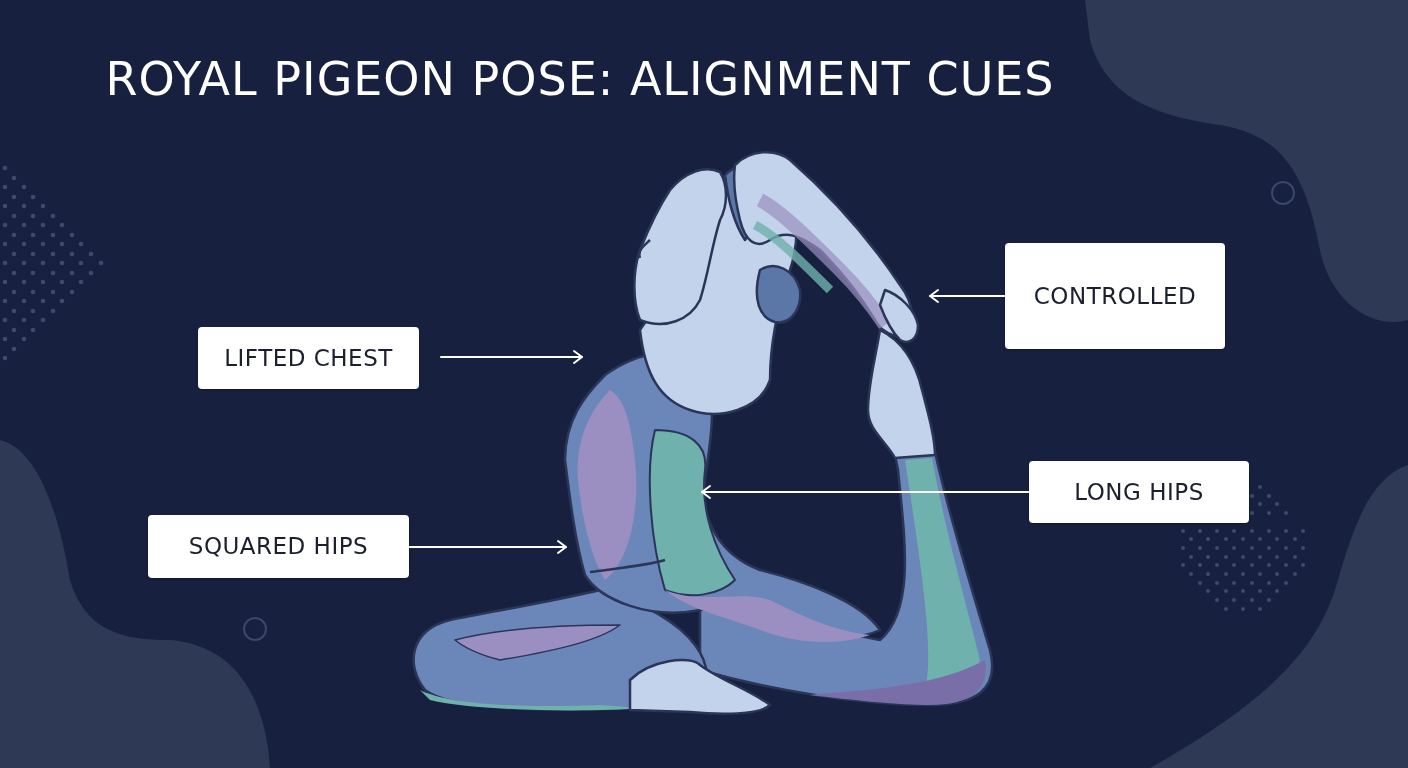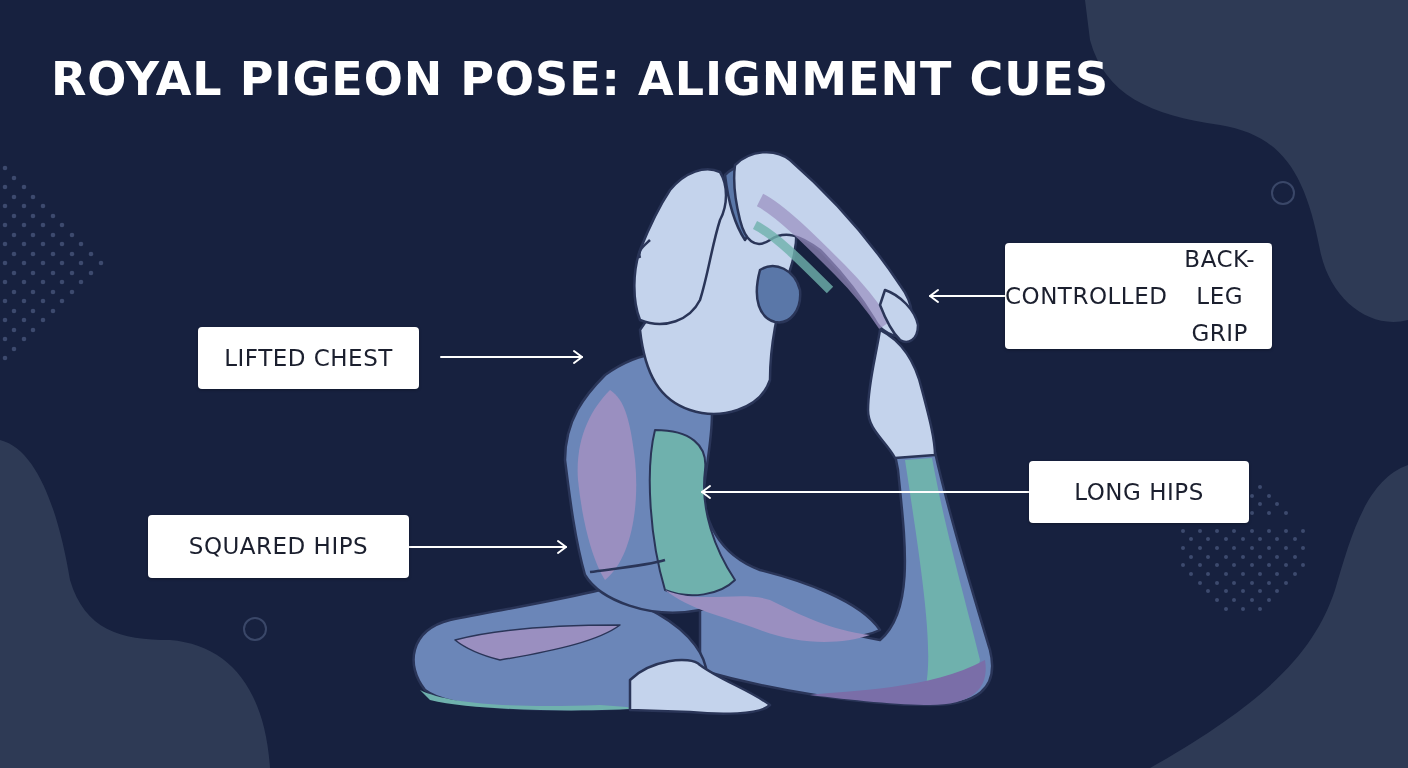--- a/index.html
+++ b/index.html
@@ -5,7 +5,7 @@
   html,body{margin:0;padding:0;}
   body{width:1408px;height:768px;overflow:hidden;background:#17213f;position:relative;font-family:"Liberation Sans",sans-serif;}
   .bg{position:absolute;left:0;top:0;width:1408px;height:768px;}
-  .title{position:absolute;left:0;top:52px;width:1160px;text-align:center;color:#ffffff;font-family:"DejaVu Sans",sans-serif;font-weight:bold;font-size:46px;letter-spacing:1px;}
+  .title{position:absolute;left:0;top:52px;width:1160px;text-align:center;color:#ffffff;font-family:"DejaVu Sans",sans-serif;font-weight:normal;font-size:46px;letter-spacing:1px;}
   .figure{position:absolute;left:0;top:0;width:1408px;height:768px;}
   .label{position:absolute;background:#ffffff;border-radius:4px;color:#1b1f2e;font-family:"DejaVu Sans",sans-serif;font-size:23px;letter-spacing:0.5px;display:flex;align-items:center;justify-content:center;text-align:center;line-height:37px;box-shadow:0 1px 3px rgba(0,0,0,0.3);}
   .arrow{position:absolute;left:0;top:0;width:1408px;height:768px;pointer-events:none;}

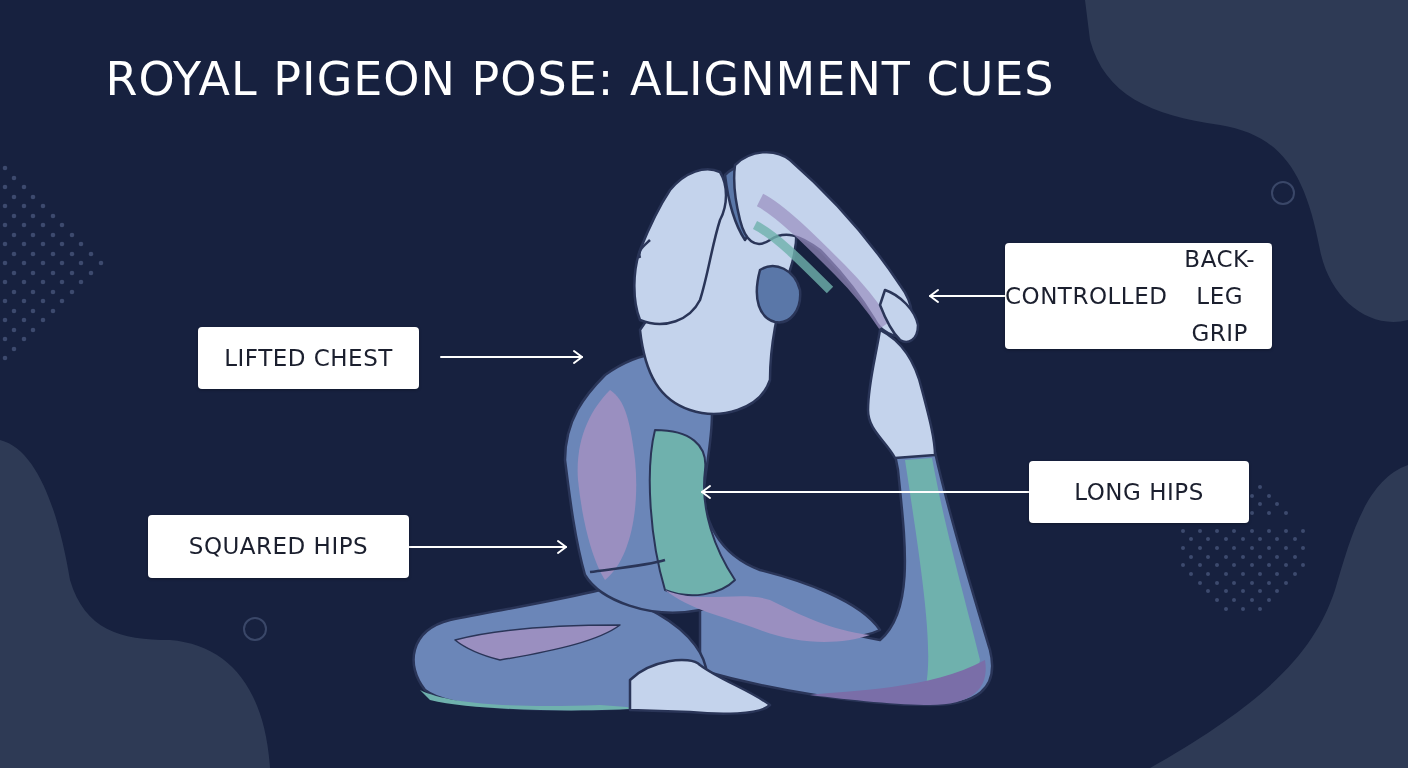--- a/index.html
+++ b/index.html
@@ -236,7 +236,6 @@
 </div>
 <div class="label" style="left:1005px;top:243px;width:267px;height:106px;flex-direction:row;">
   <span>CONTROLLED</span>
-  <span>BACK-LEG GRIP</span>
 </div>
 <div class="label" style="left:1029px;top:461px;width:220px;height:62px;">
   <span>LONG HIPS</span>

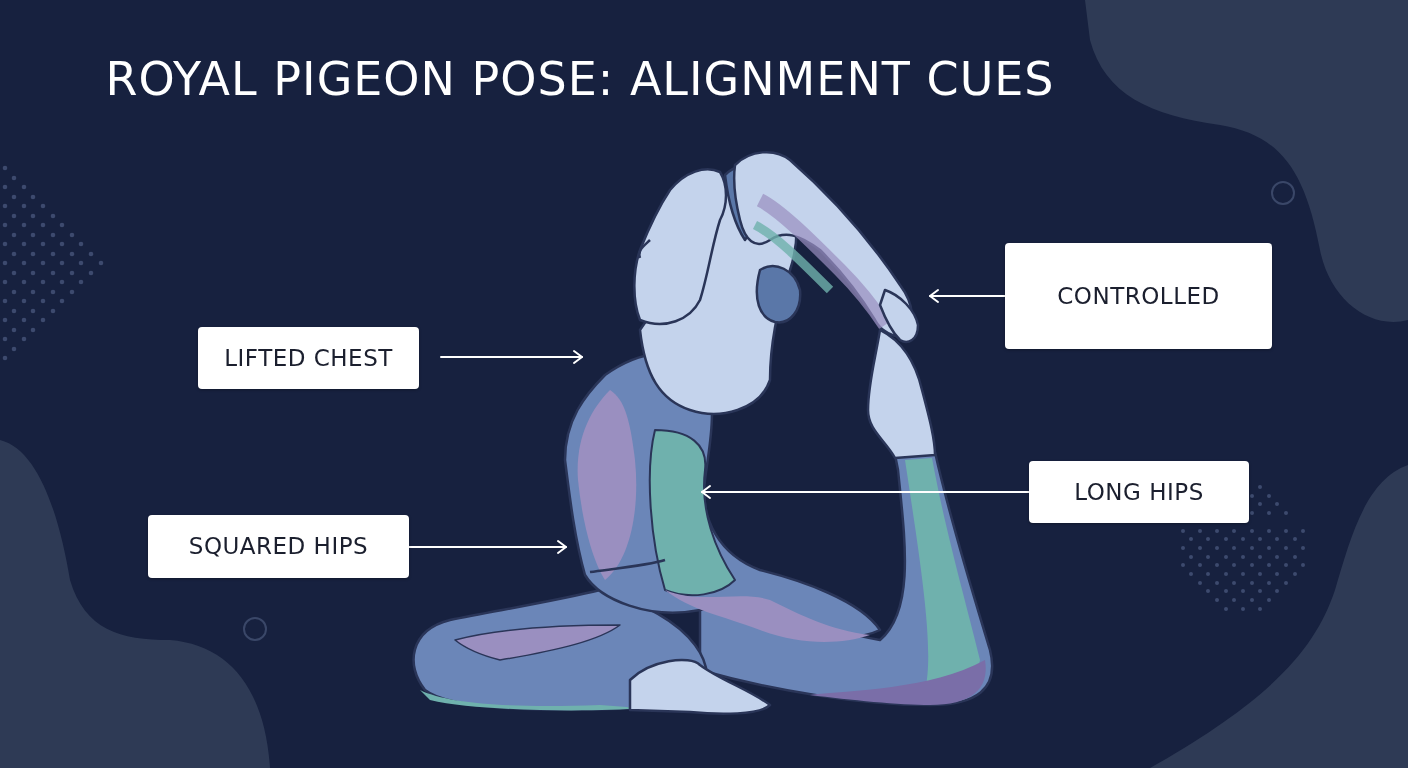--- a/index.html
+++ b/index.html
@@ -234,7 +234,7 @@
 <div class="label" style="left:148px;top:515px;width:261px;height:63px;">
   <span>SQUARED HIPS</span>
 </div>
-<div class="label" style="left:1005px;top:243px;width:267px;height:106px;flex-direction:row;">
+<div class="label" style="left:1005px;top:243px;width:220px;height:106px;flex-direction:row;">
   <span>CONTROLLED</span>
 </div>
 <div class="label" style="left:1029px;top:461px;width:220px;height:62px;">

